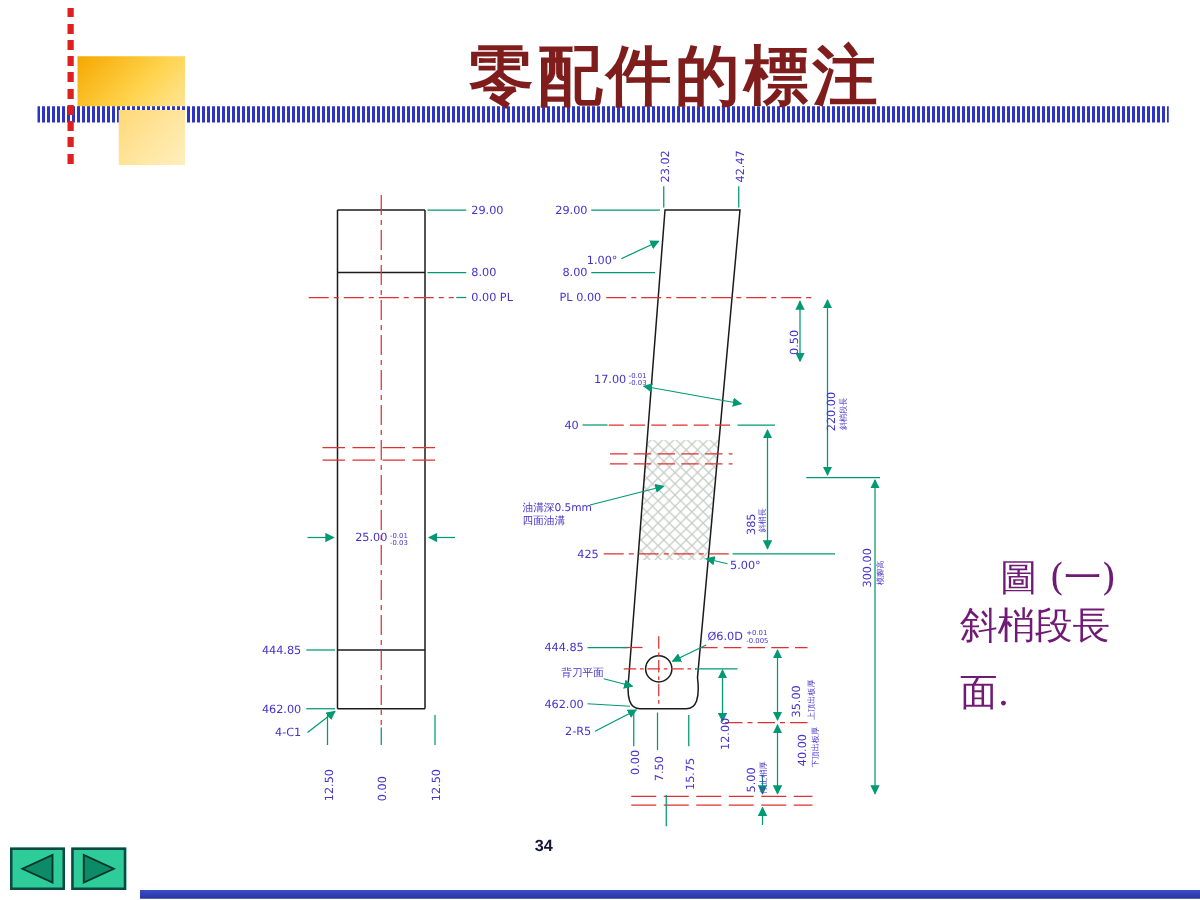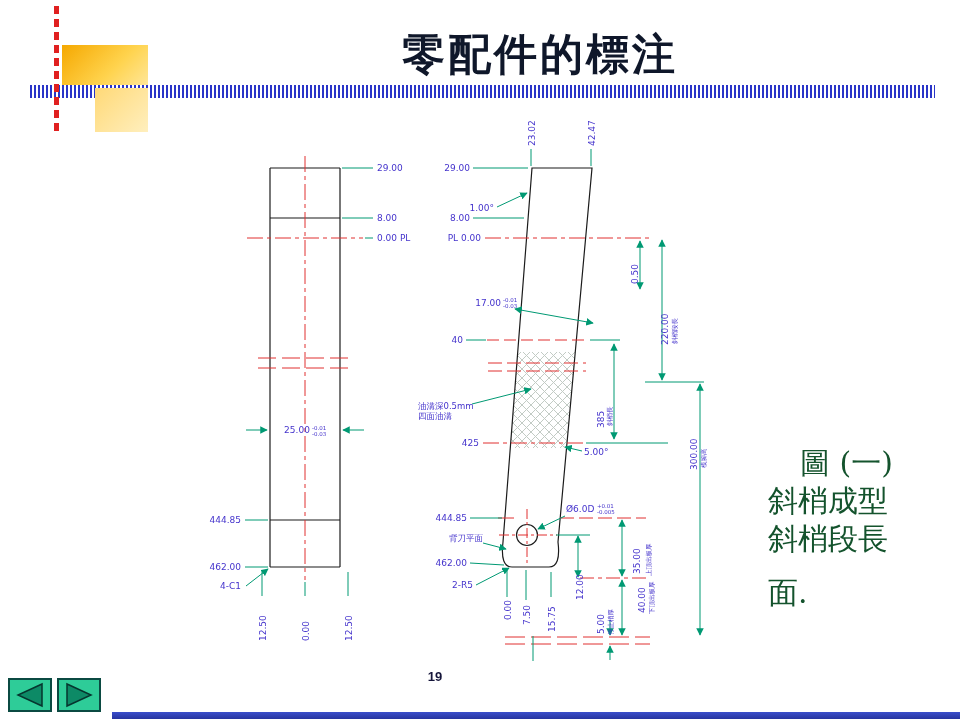--- a/index.html
+++ b/index.html
@@ -27,7 +27,7 @@
   .slide-title{
     position:absolute;left:160px;top:26px;width:760px;text-align:center;z-index:5;
     font-family:"DejaVu Serif","Liberation Serif",serif;
-    font-size:43px;font-weight:bold;color:#0f172a;letter-spacing:3px;
+    font-size:52px;font-weight:bold;color:#7f1d1d;letter-spacing:3px;
   }
   
   .caption{

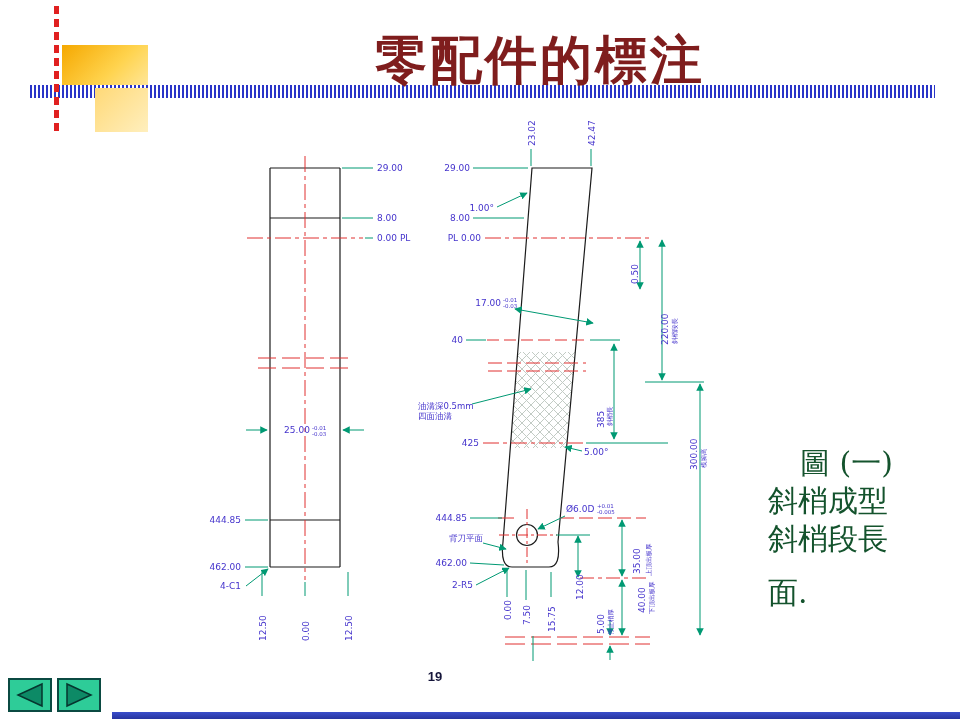--- a/index.html
+++ b/index.html
@@ -33,7 +33,7 @@
   .caption{
     position:absolute;left:768px;top:444px;width:175px;z-index:5;
     font-family:"DejaVu Serif","Liberation Serif",serif;
-    color:#14532d;font-size:30px;line-height:38px;
+    color:#701a75;font-size:30px;line-height:38px;
   }
   .caption .l1{padding-left:32px;}
   .caption .l4{margin-top:16px;}

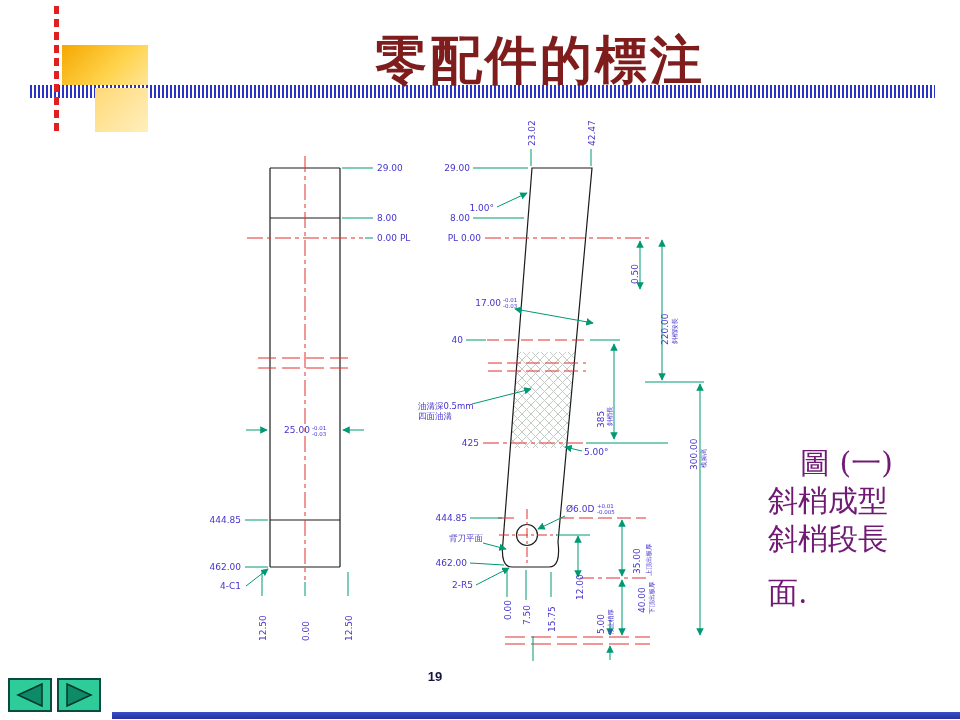--- a/index.html
+++ b/index.html
@@ -215,7 +215,6 @@
 
 <div class="caption">
   <div class="l1">圖 (一)</div>
-  <div class="l2">斜梢成型</div>
   <div class="l3">斜梢段長</div>
   <div class="l4">面.</div>
 </div>

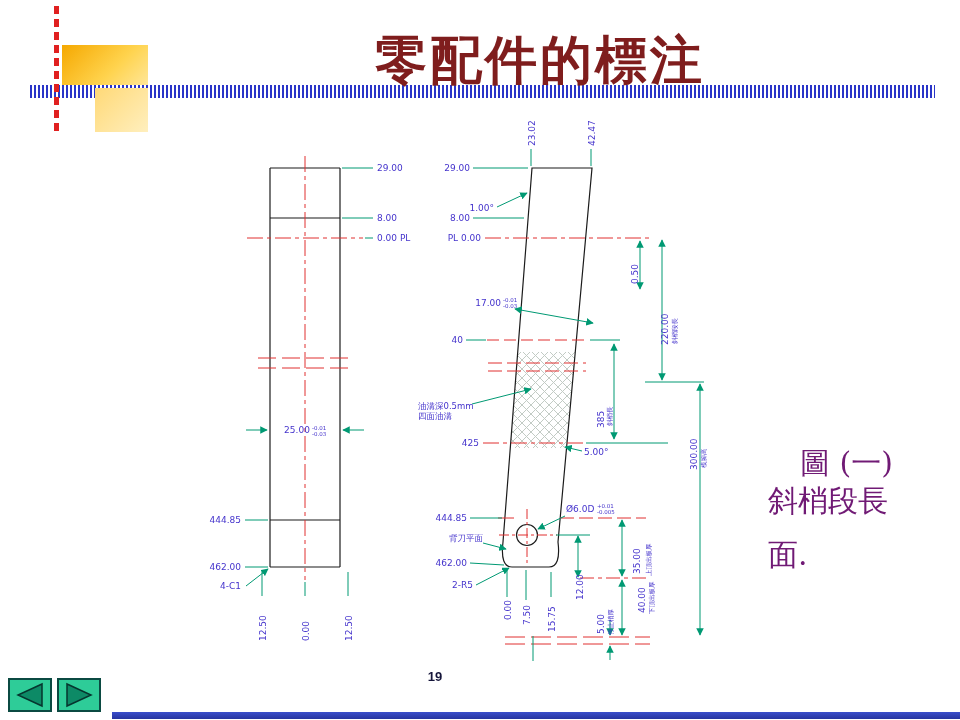--- a/index.html
+++ b/index.html
@@ -219,7 +219,7 @@
   <div class="l4">面.</div>
 </div>
 
-<div class="page-number">19</div>
+<div class="page-number">34</div>
 
 <div class="nav-button prev">
   <svg width="36" height="30" viewBox="0 0 36 30">

